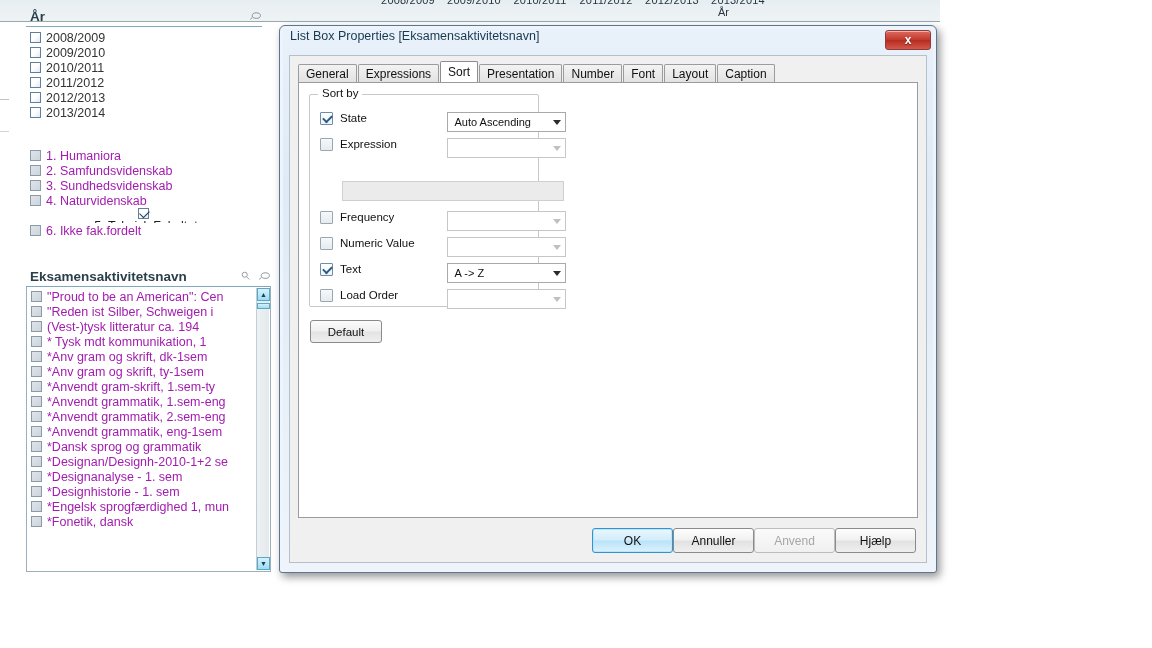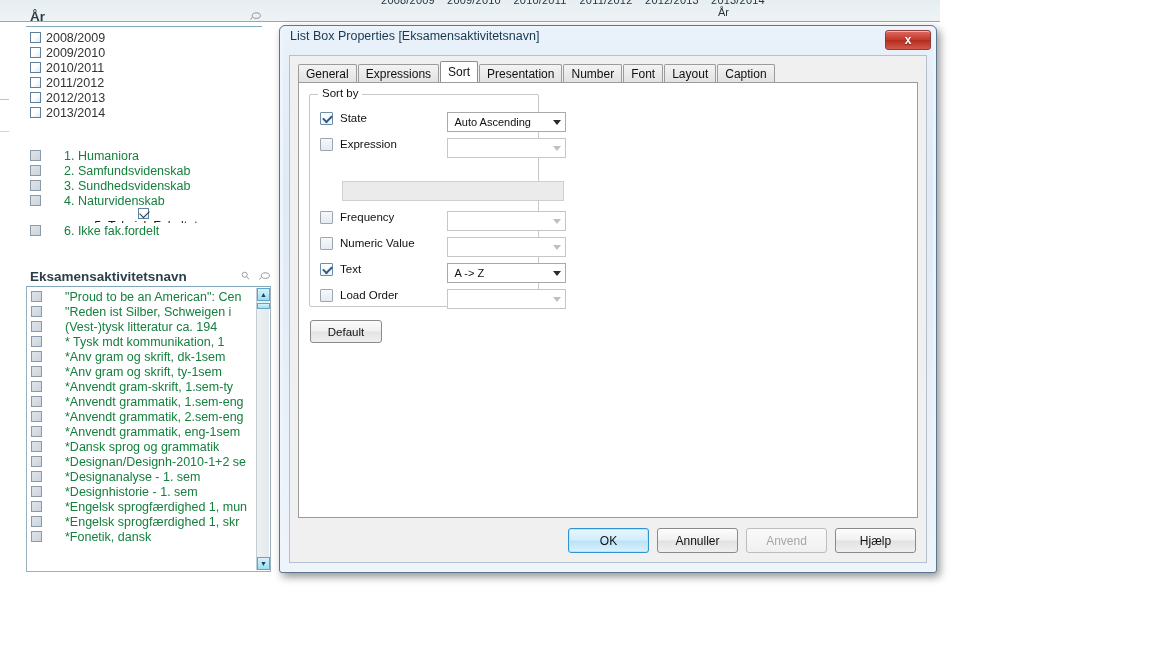--- a/index.html
+++ b/index.html
@@ -78,7 +78,7 @@
     border-left: 1.6px solid #1b3a55; border-bottom: 1.6px solid #1b3a55;
     transform: rotate(-45deg);
   }
-  .lb-row.grey-text { color: #15803d; gap: 18px; }
+  .lb-row.grey-text { color: #a21caf; }
   .lb-row.dark-text { color: #1d1d1d; flex-direction: column; }
 
   

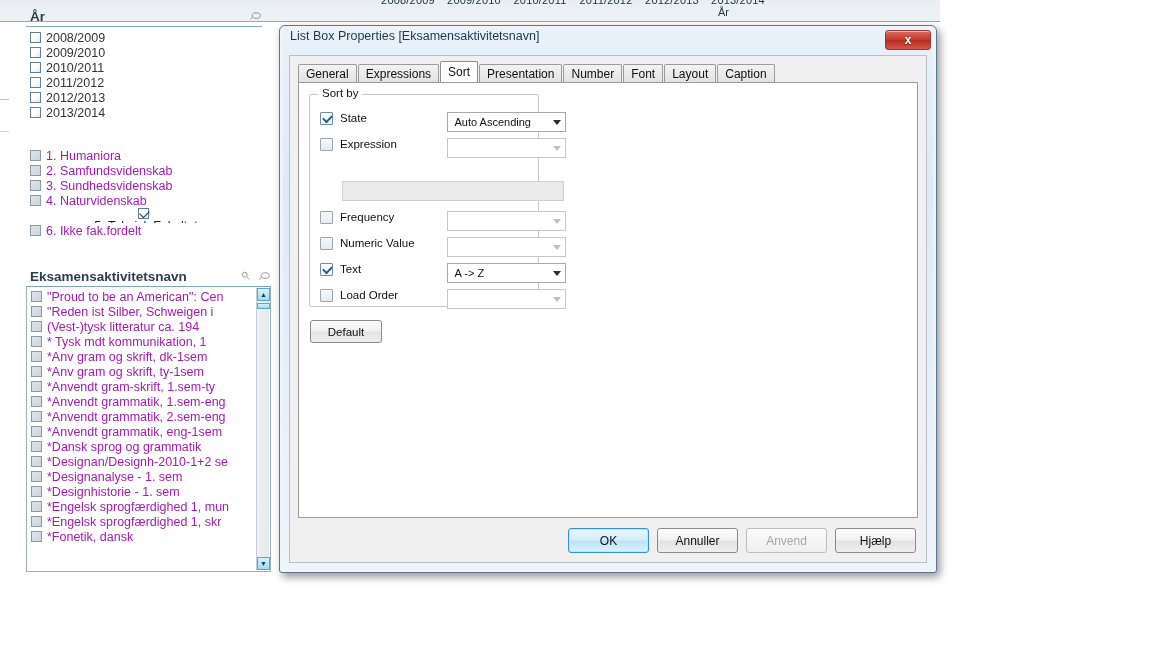--- a/index.html
+++ b/index.html
@@ -416,10 +416,6 @@
               </div>
             <div class="lb-row grey-text">
                 <span class="cbx grey"></span>
-                <span>*Engelsk sprogfærdighed 1, skr</span>
-              </div>
-            <div class="lb-row grey-text">
-                <span class="cbx grey"></span>
                 <span>*Fonetik, dansk</span>
               </div>
           </div>

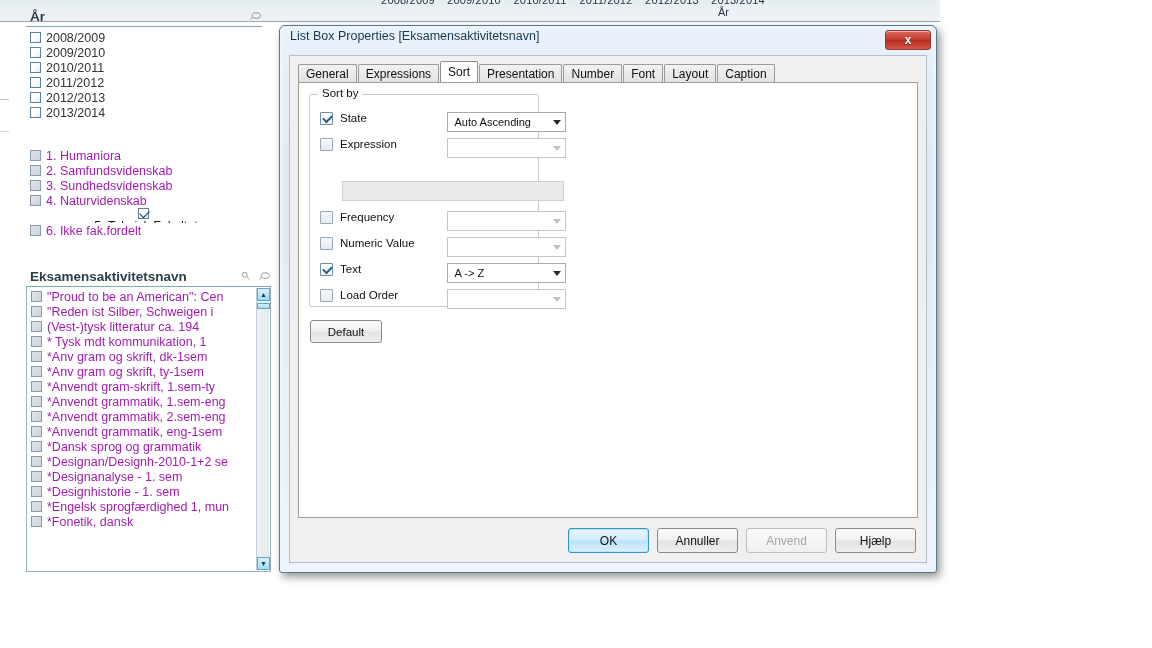--- a/index.html
+++ b/index.html
@@ -223,7 +223,7 @@
   
   .footer {
     position: absolute; right: 10px; bottom: 9px; height: 25px;
-    display: flex; gap: 8px;
+    display: flex; gap: 0;
   }
   .btn {
     width: 81px; height: 25px; border-radius: 3px;

